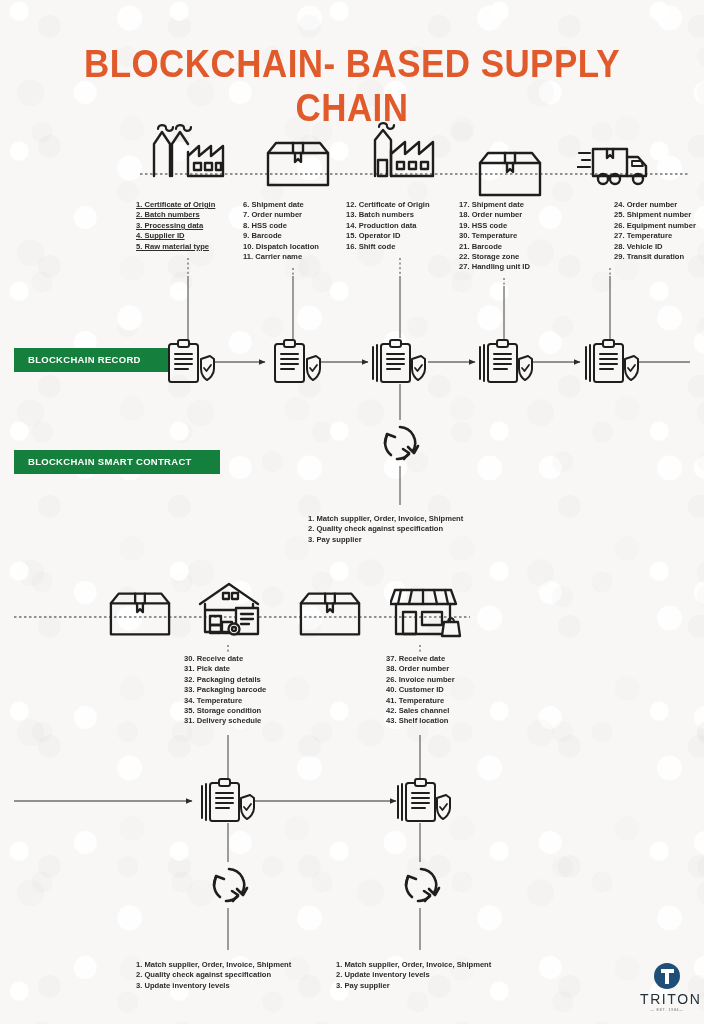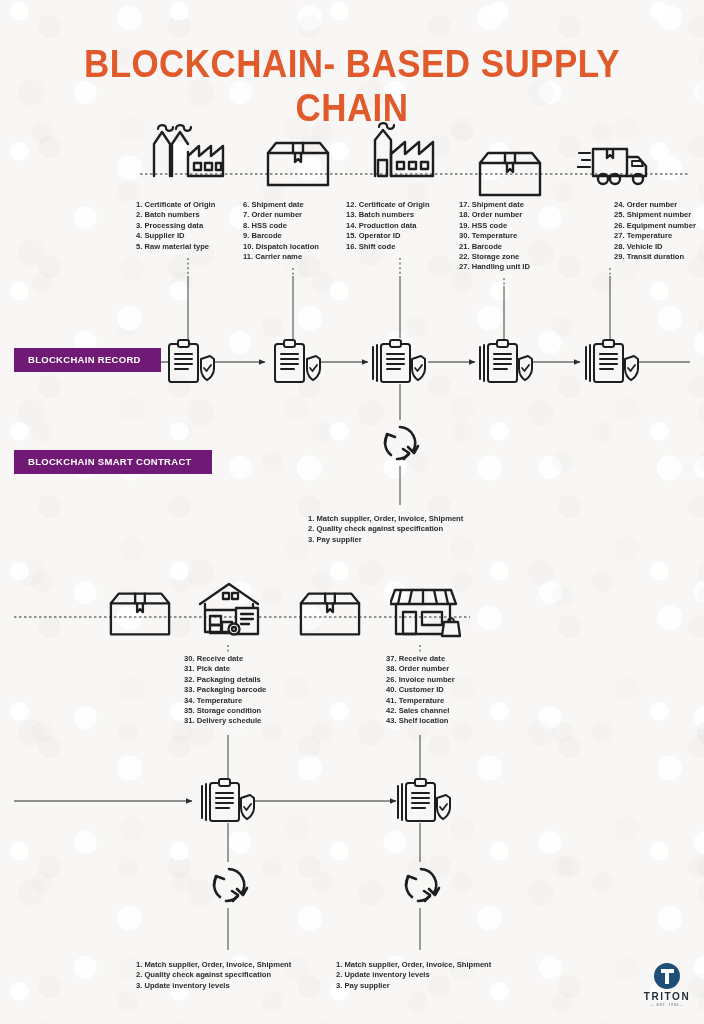--- a/index.html
+++ b/index.html
@@ -278,7 +278,7 @@
   </svg>
 </div>
 
-<div class="list-col" id="list-origin" style="left:136px; top:200px;">
+<div class="list-col" id="list-origin" style="left:136px; top:200px;text-decoration:underline;">
   <span class="li">1. Certificate of Origin</span>
   <span class="li">2. Batch numbers</span>
   <span class="li">3. Processing data</span>

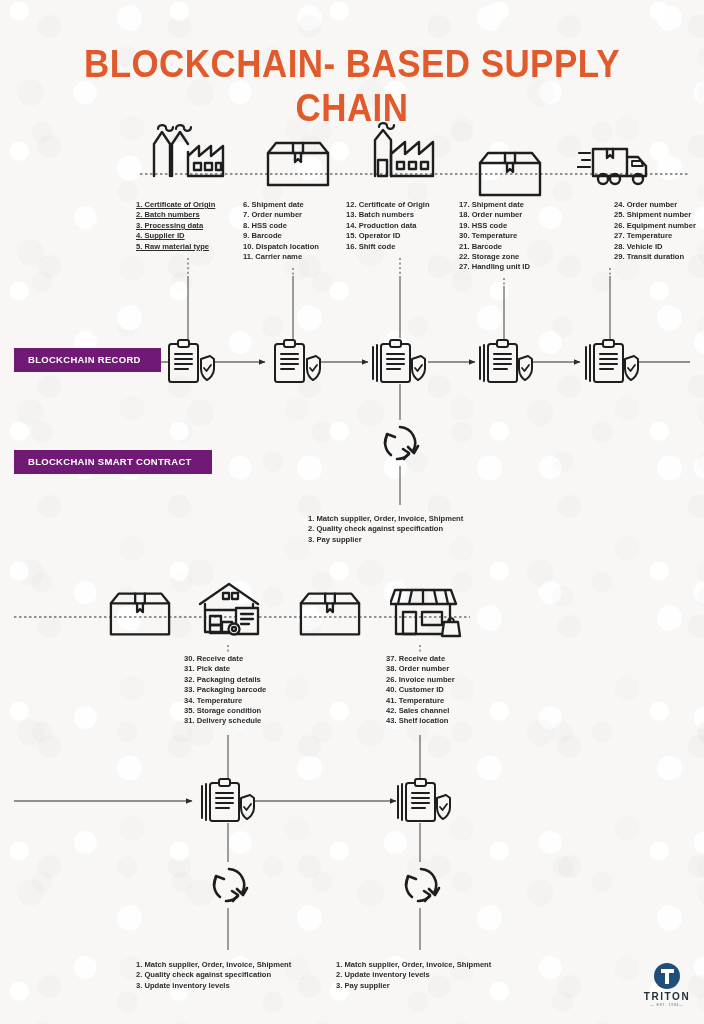--- a/index.html
+++ b/index.html
@@ -53,12 +53,12 @@
   
   .badge {
     position: absolute;
-    background: #701a75;
+    background: #15803d;
     color: #ffffff;
     font-size: 9.5px;
     font-weight: 700;
     letter-spacing: 0.3px;
-    padding: 7px 20px 7px 14px;
+    padding: 7px 28px 7px 14px;
     white-space: nowrap;
     line-height: 1;
   }

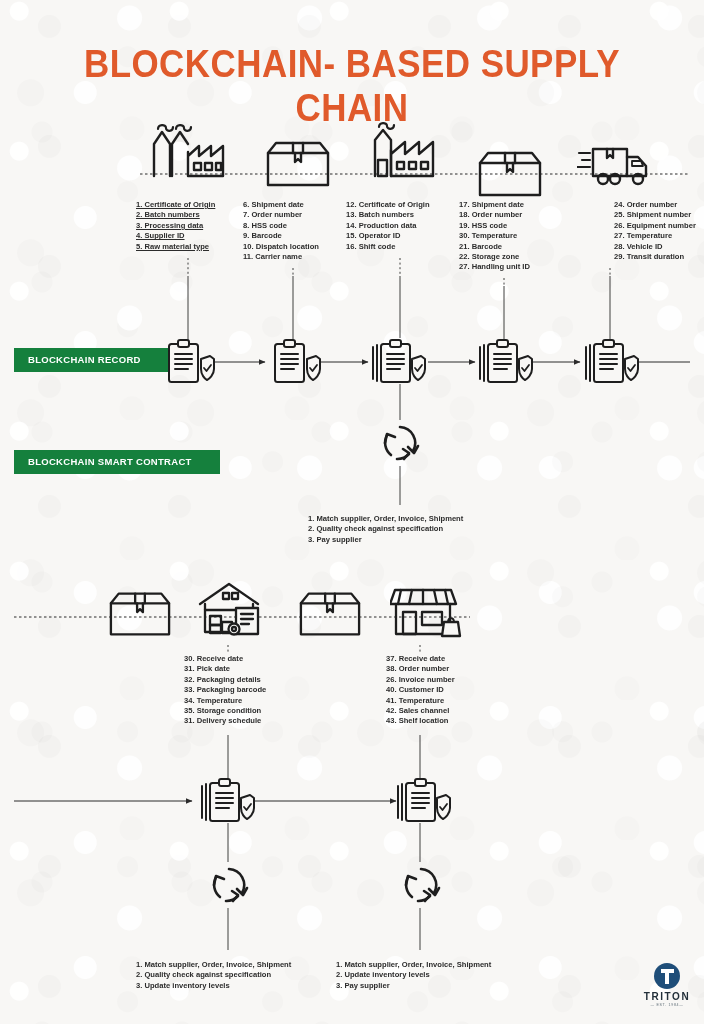--- a/index.html
+++ b/index.html
@@ -133,7 +133,7 @@
     background: #ffffff;
   }
   #logo-word {
-    font-size: 10px; font-weight: 700; letter-spacing: 1.6px;
+    font-size: 14px; font-weight: 400; letter-spacing: 1.6px;
     color: #23303a;
   }
   #logo-est {

